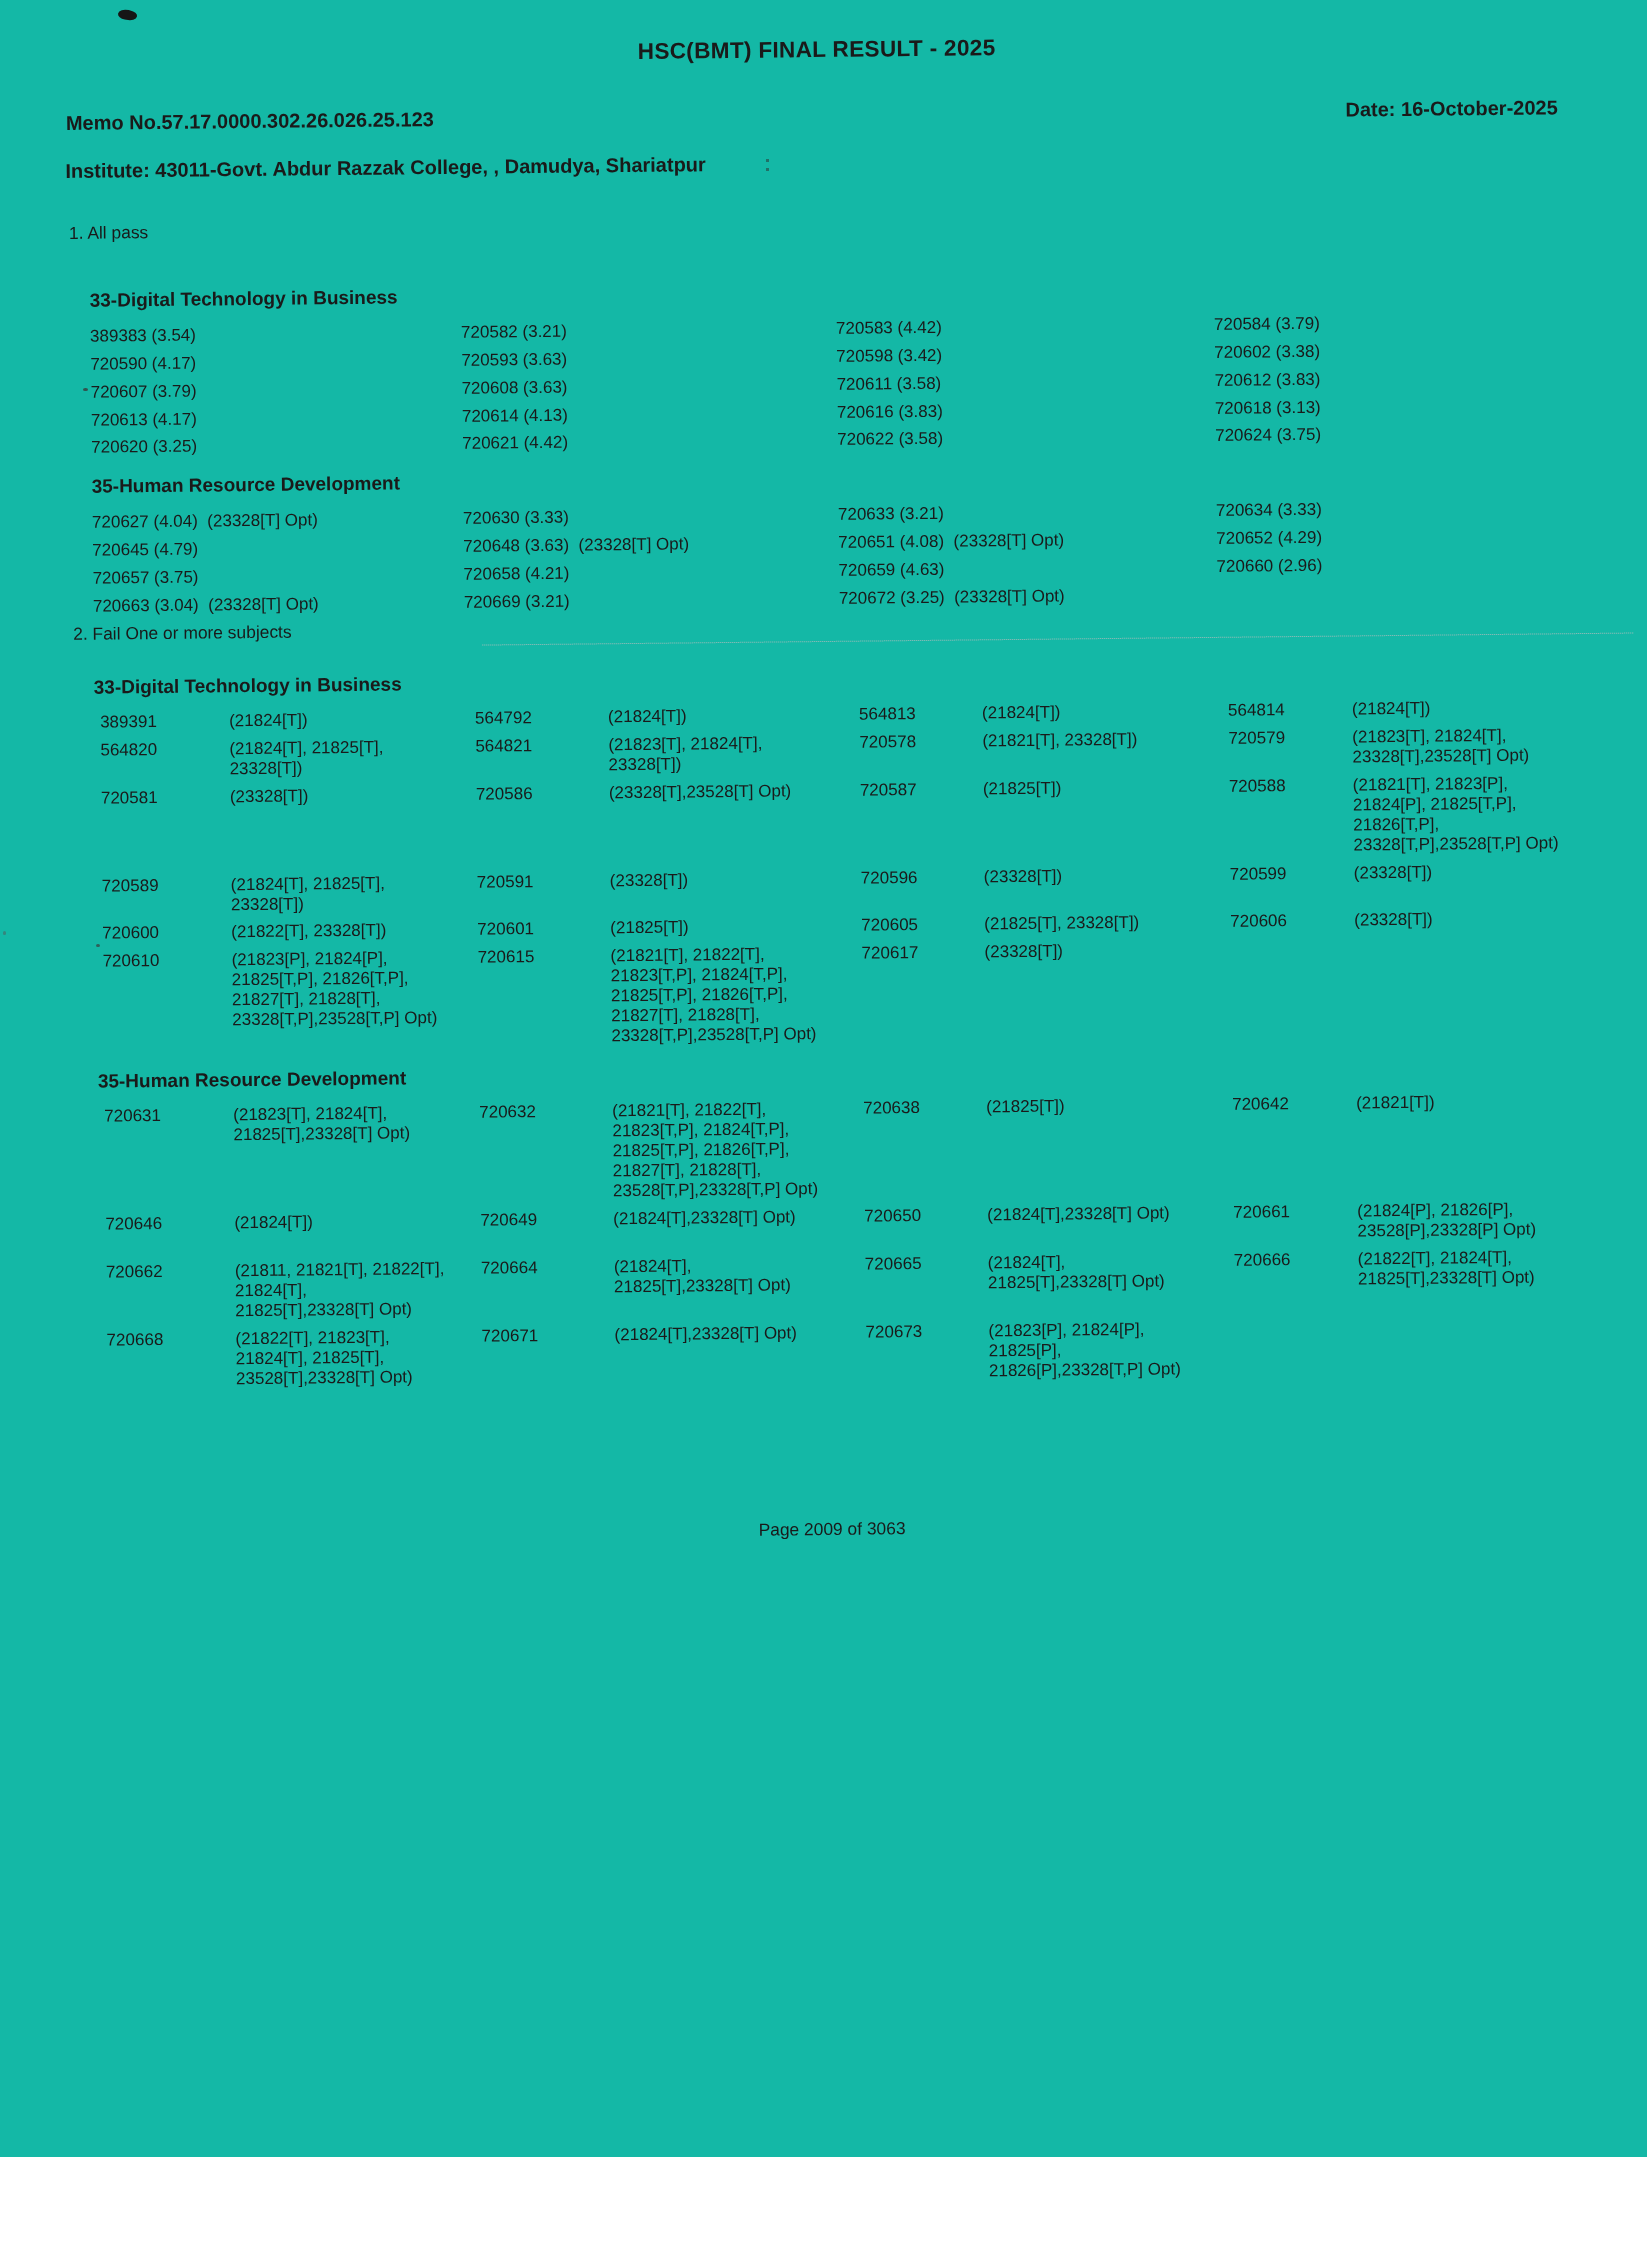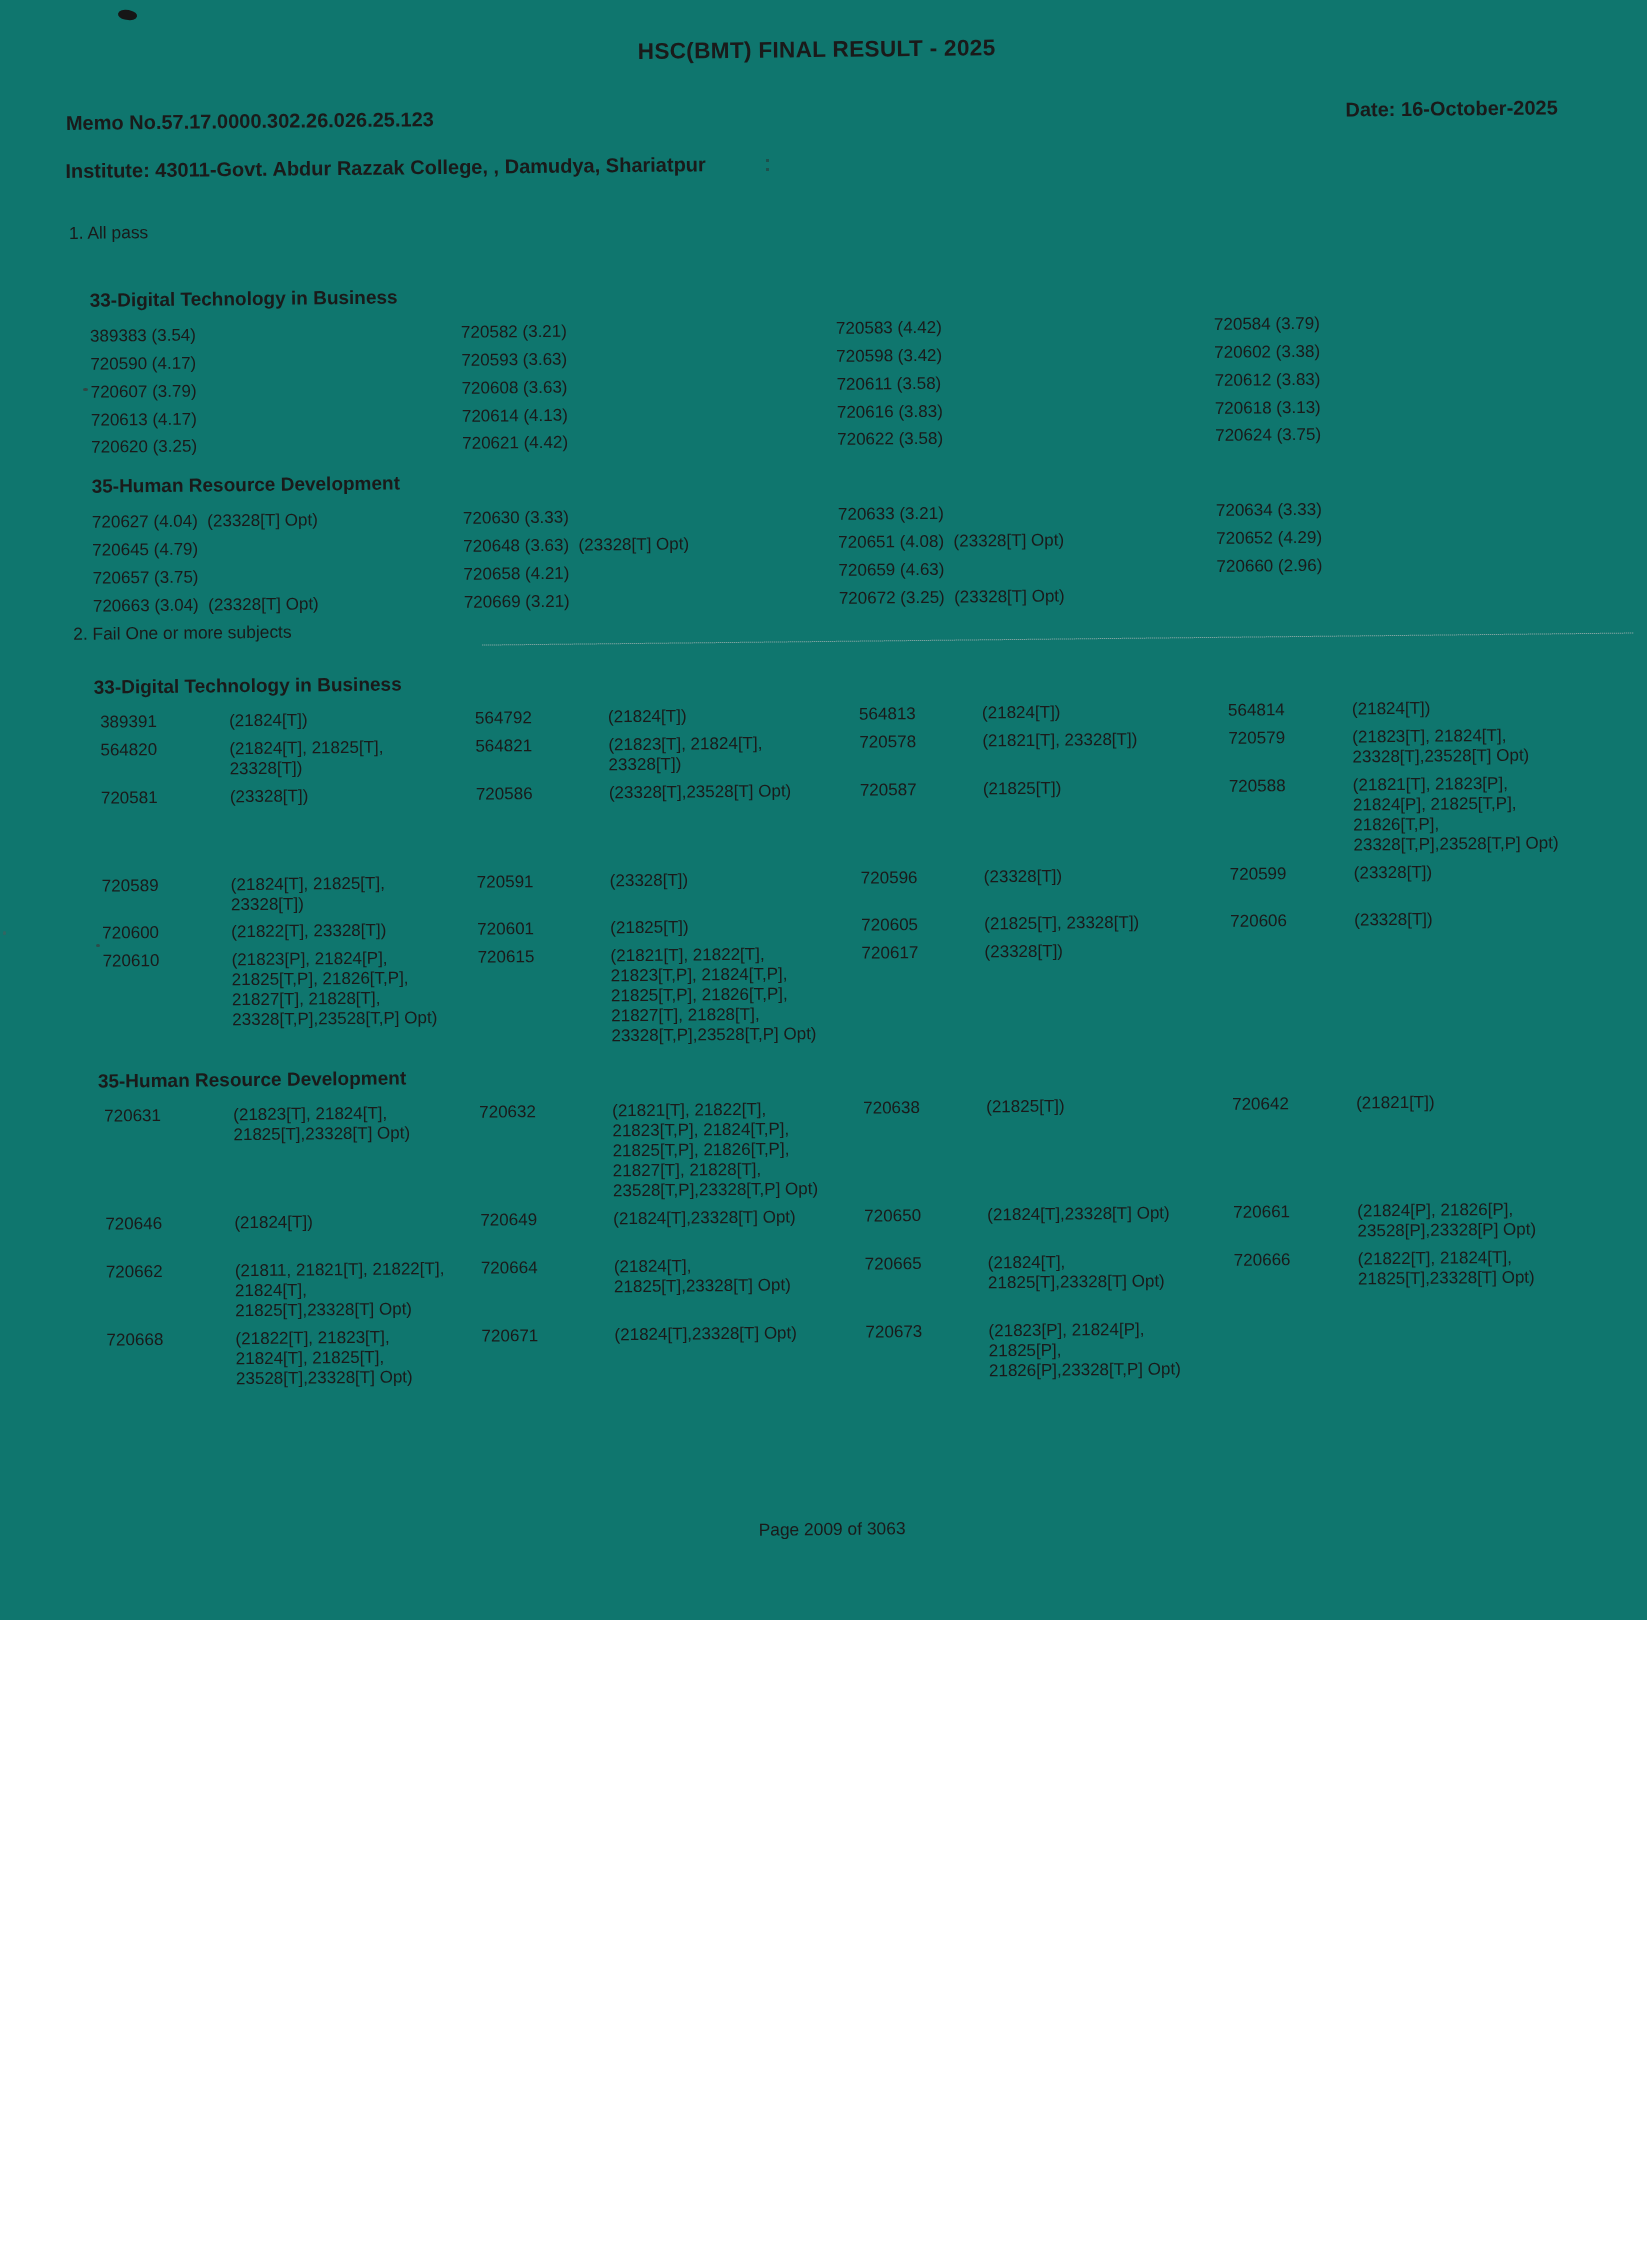--- a/index.html
+++ b/index.html
@@ -12,8 +12,8 @@
   .page {
     position: relative;
     width: 1647px;
-    height: 1620px;
-    background: #0f766e;
+    height: 2157px;
+    background: #14b8a6;
     overflow: hidden;
   }
   .sheet {

